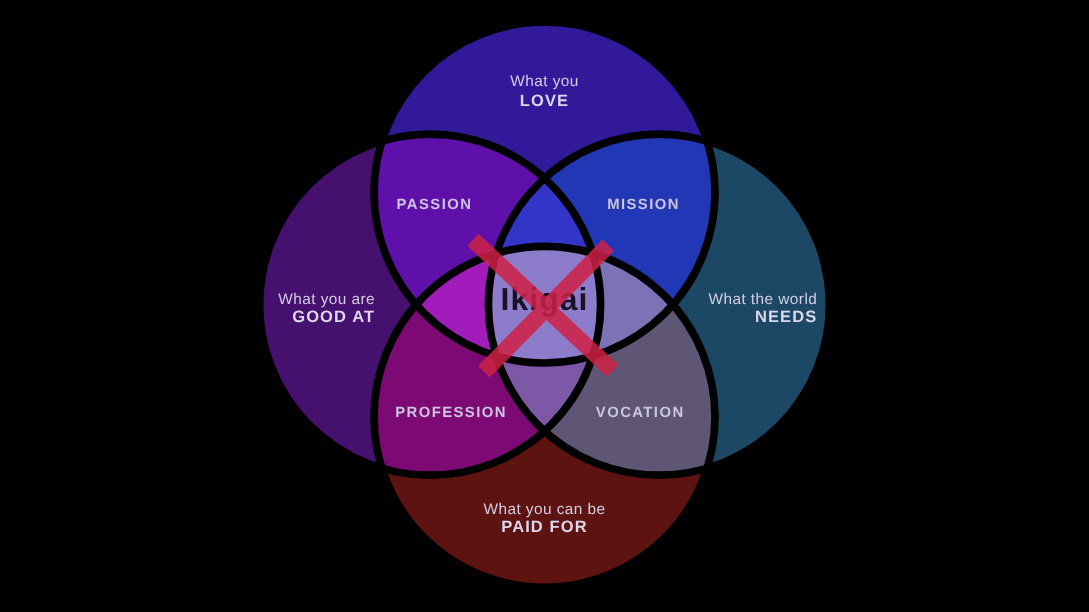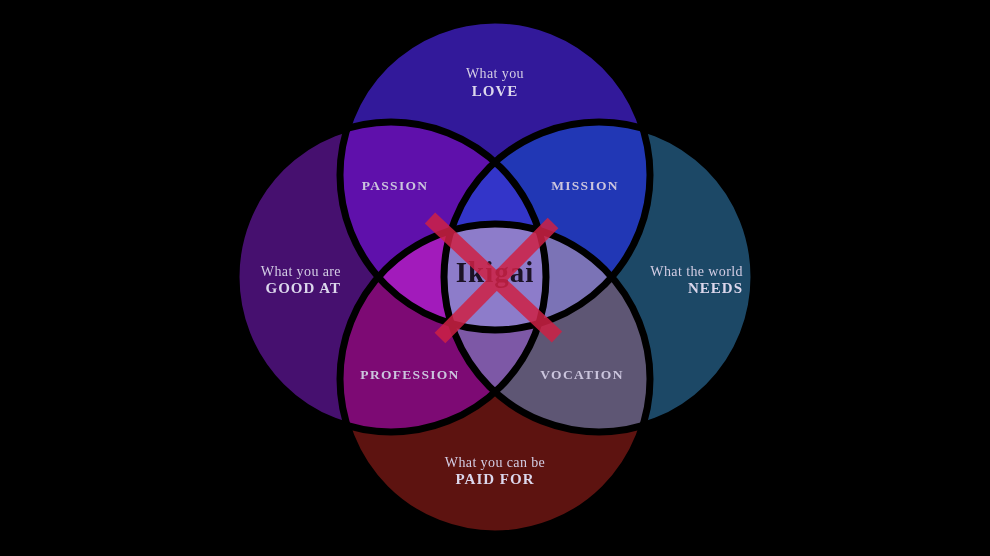--- a/index.html
+++ b/index.html
@@ -13,7 +13,7 @@
     height: 556px;
     background: #000000;
     overflow: hidden;
-    font-family: Liberation Serif, serif;
+    font-family: Liberation Sans, sans-serif;
   }
   svg { display: block; }
 

